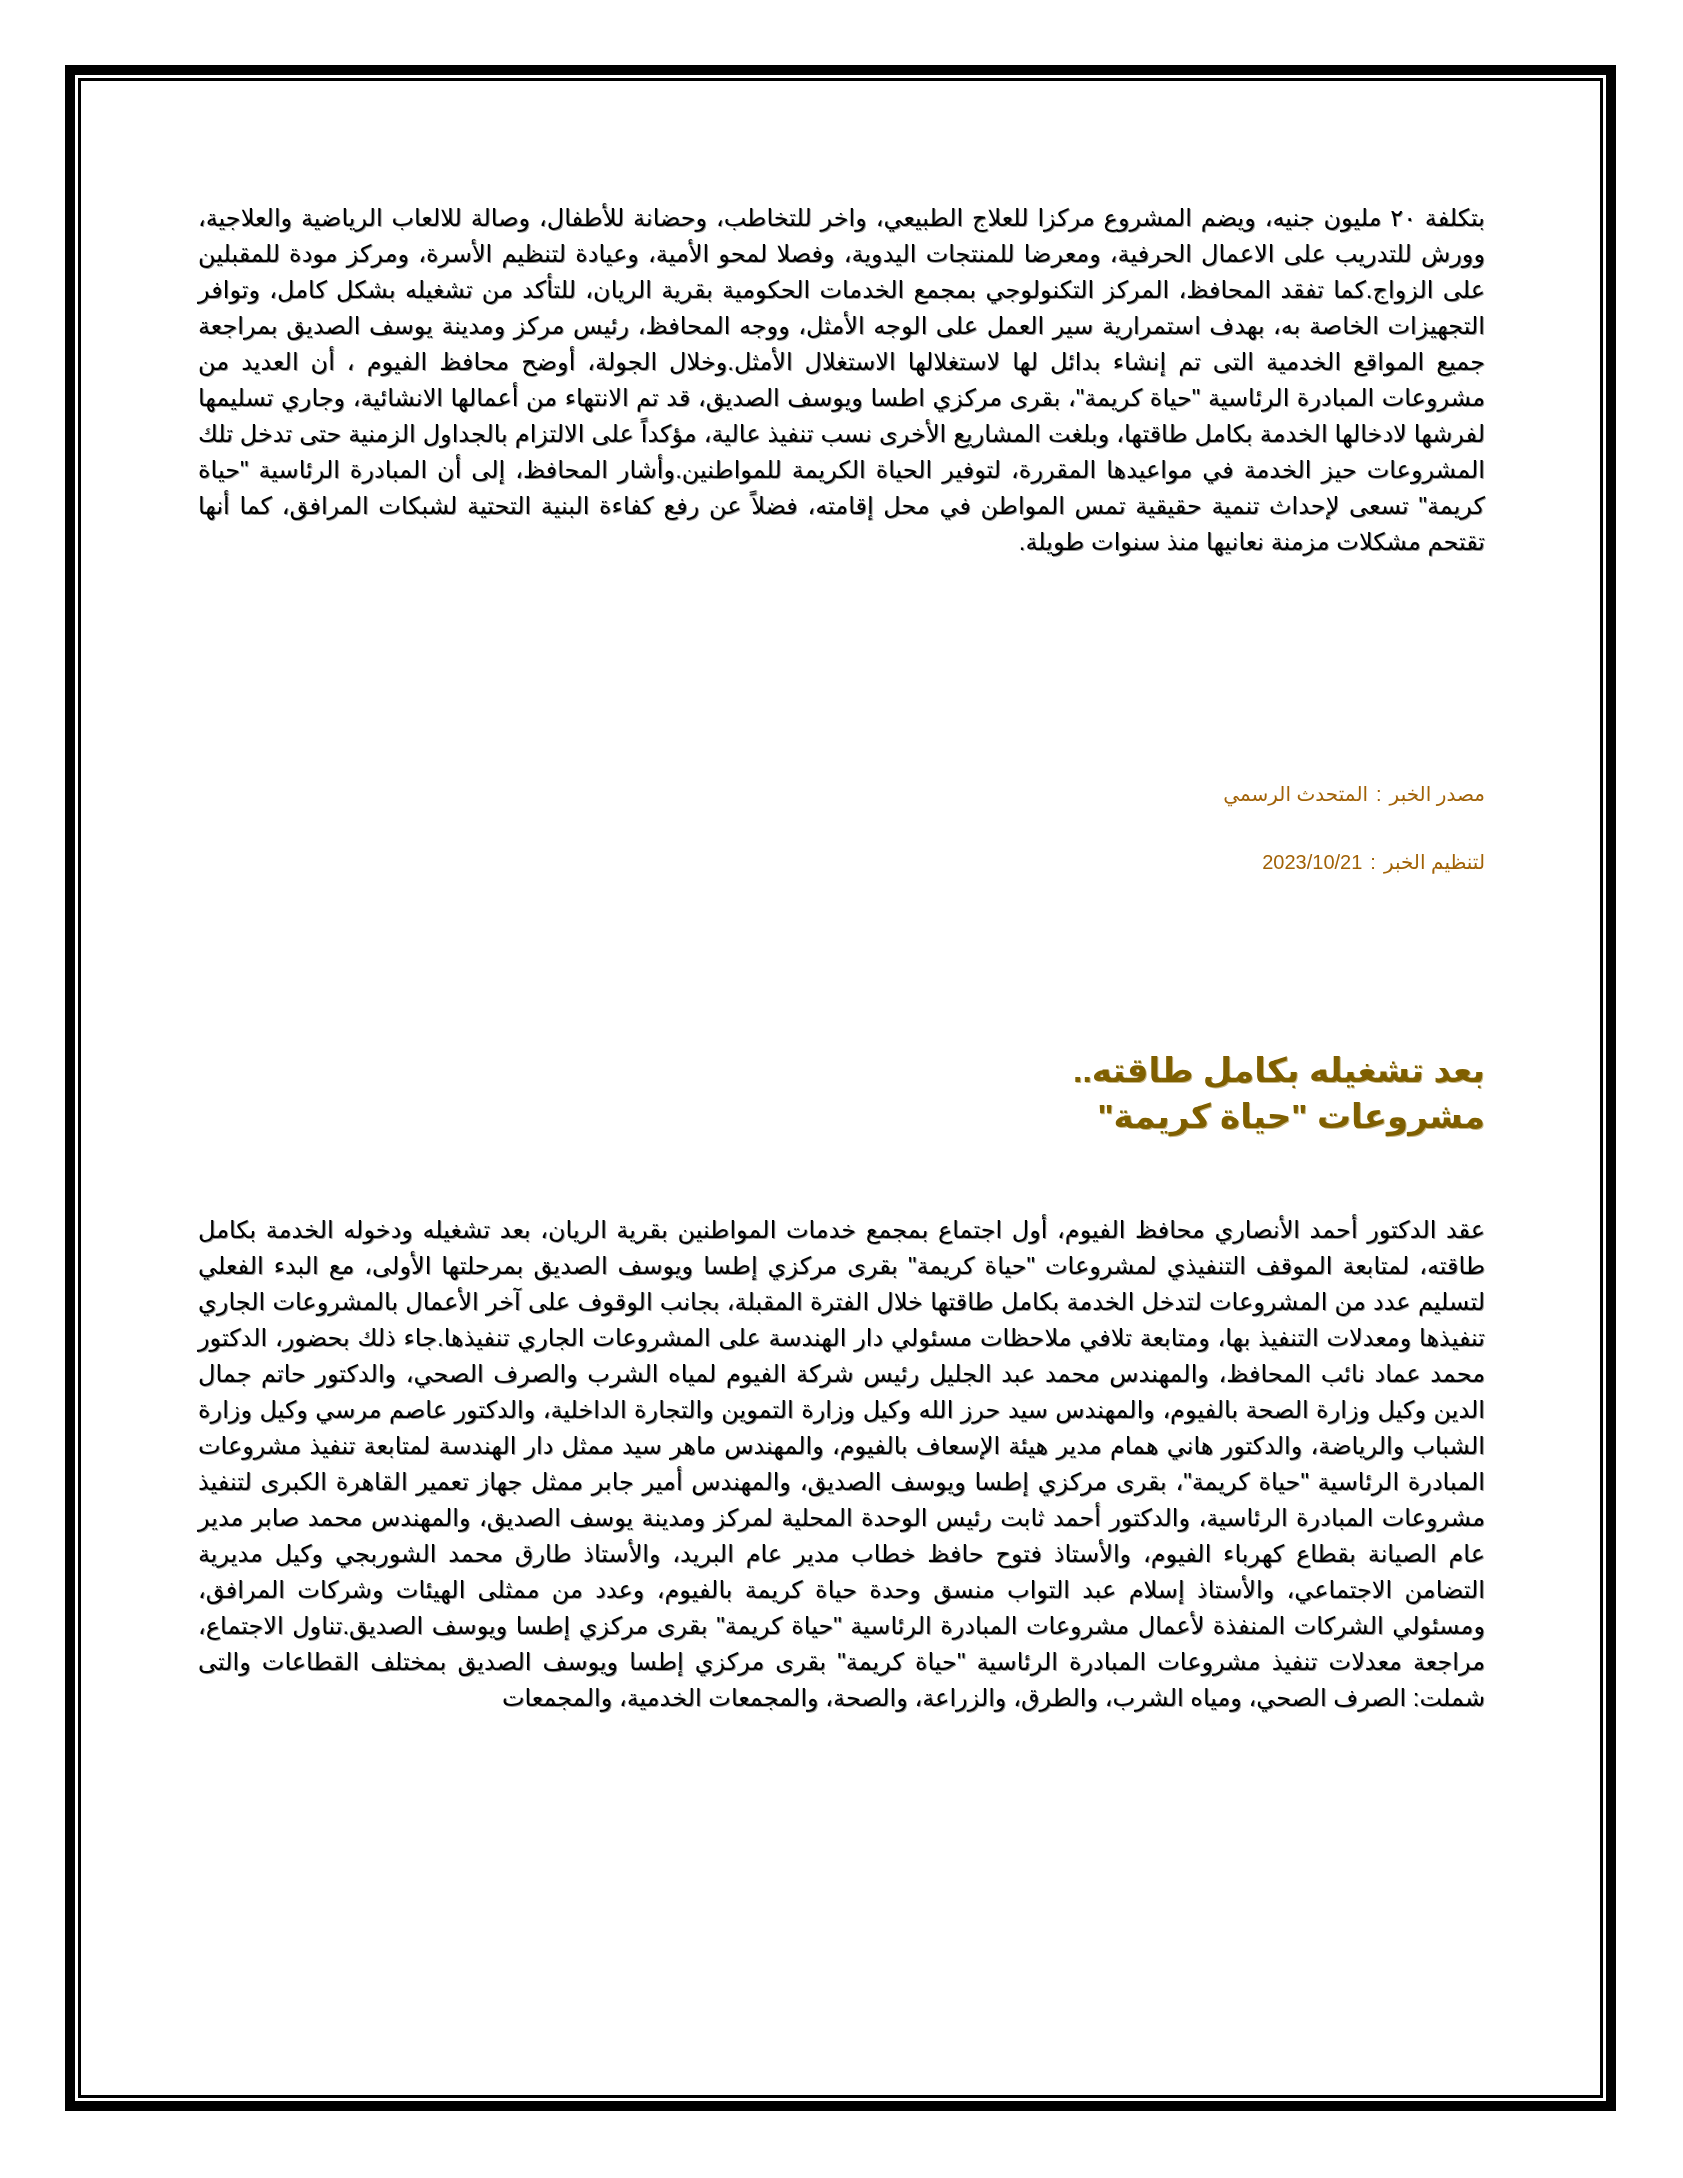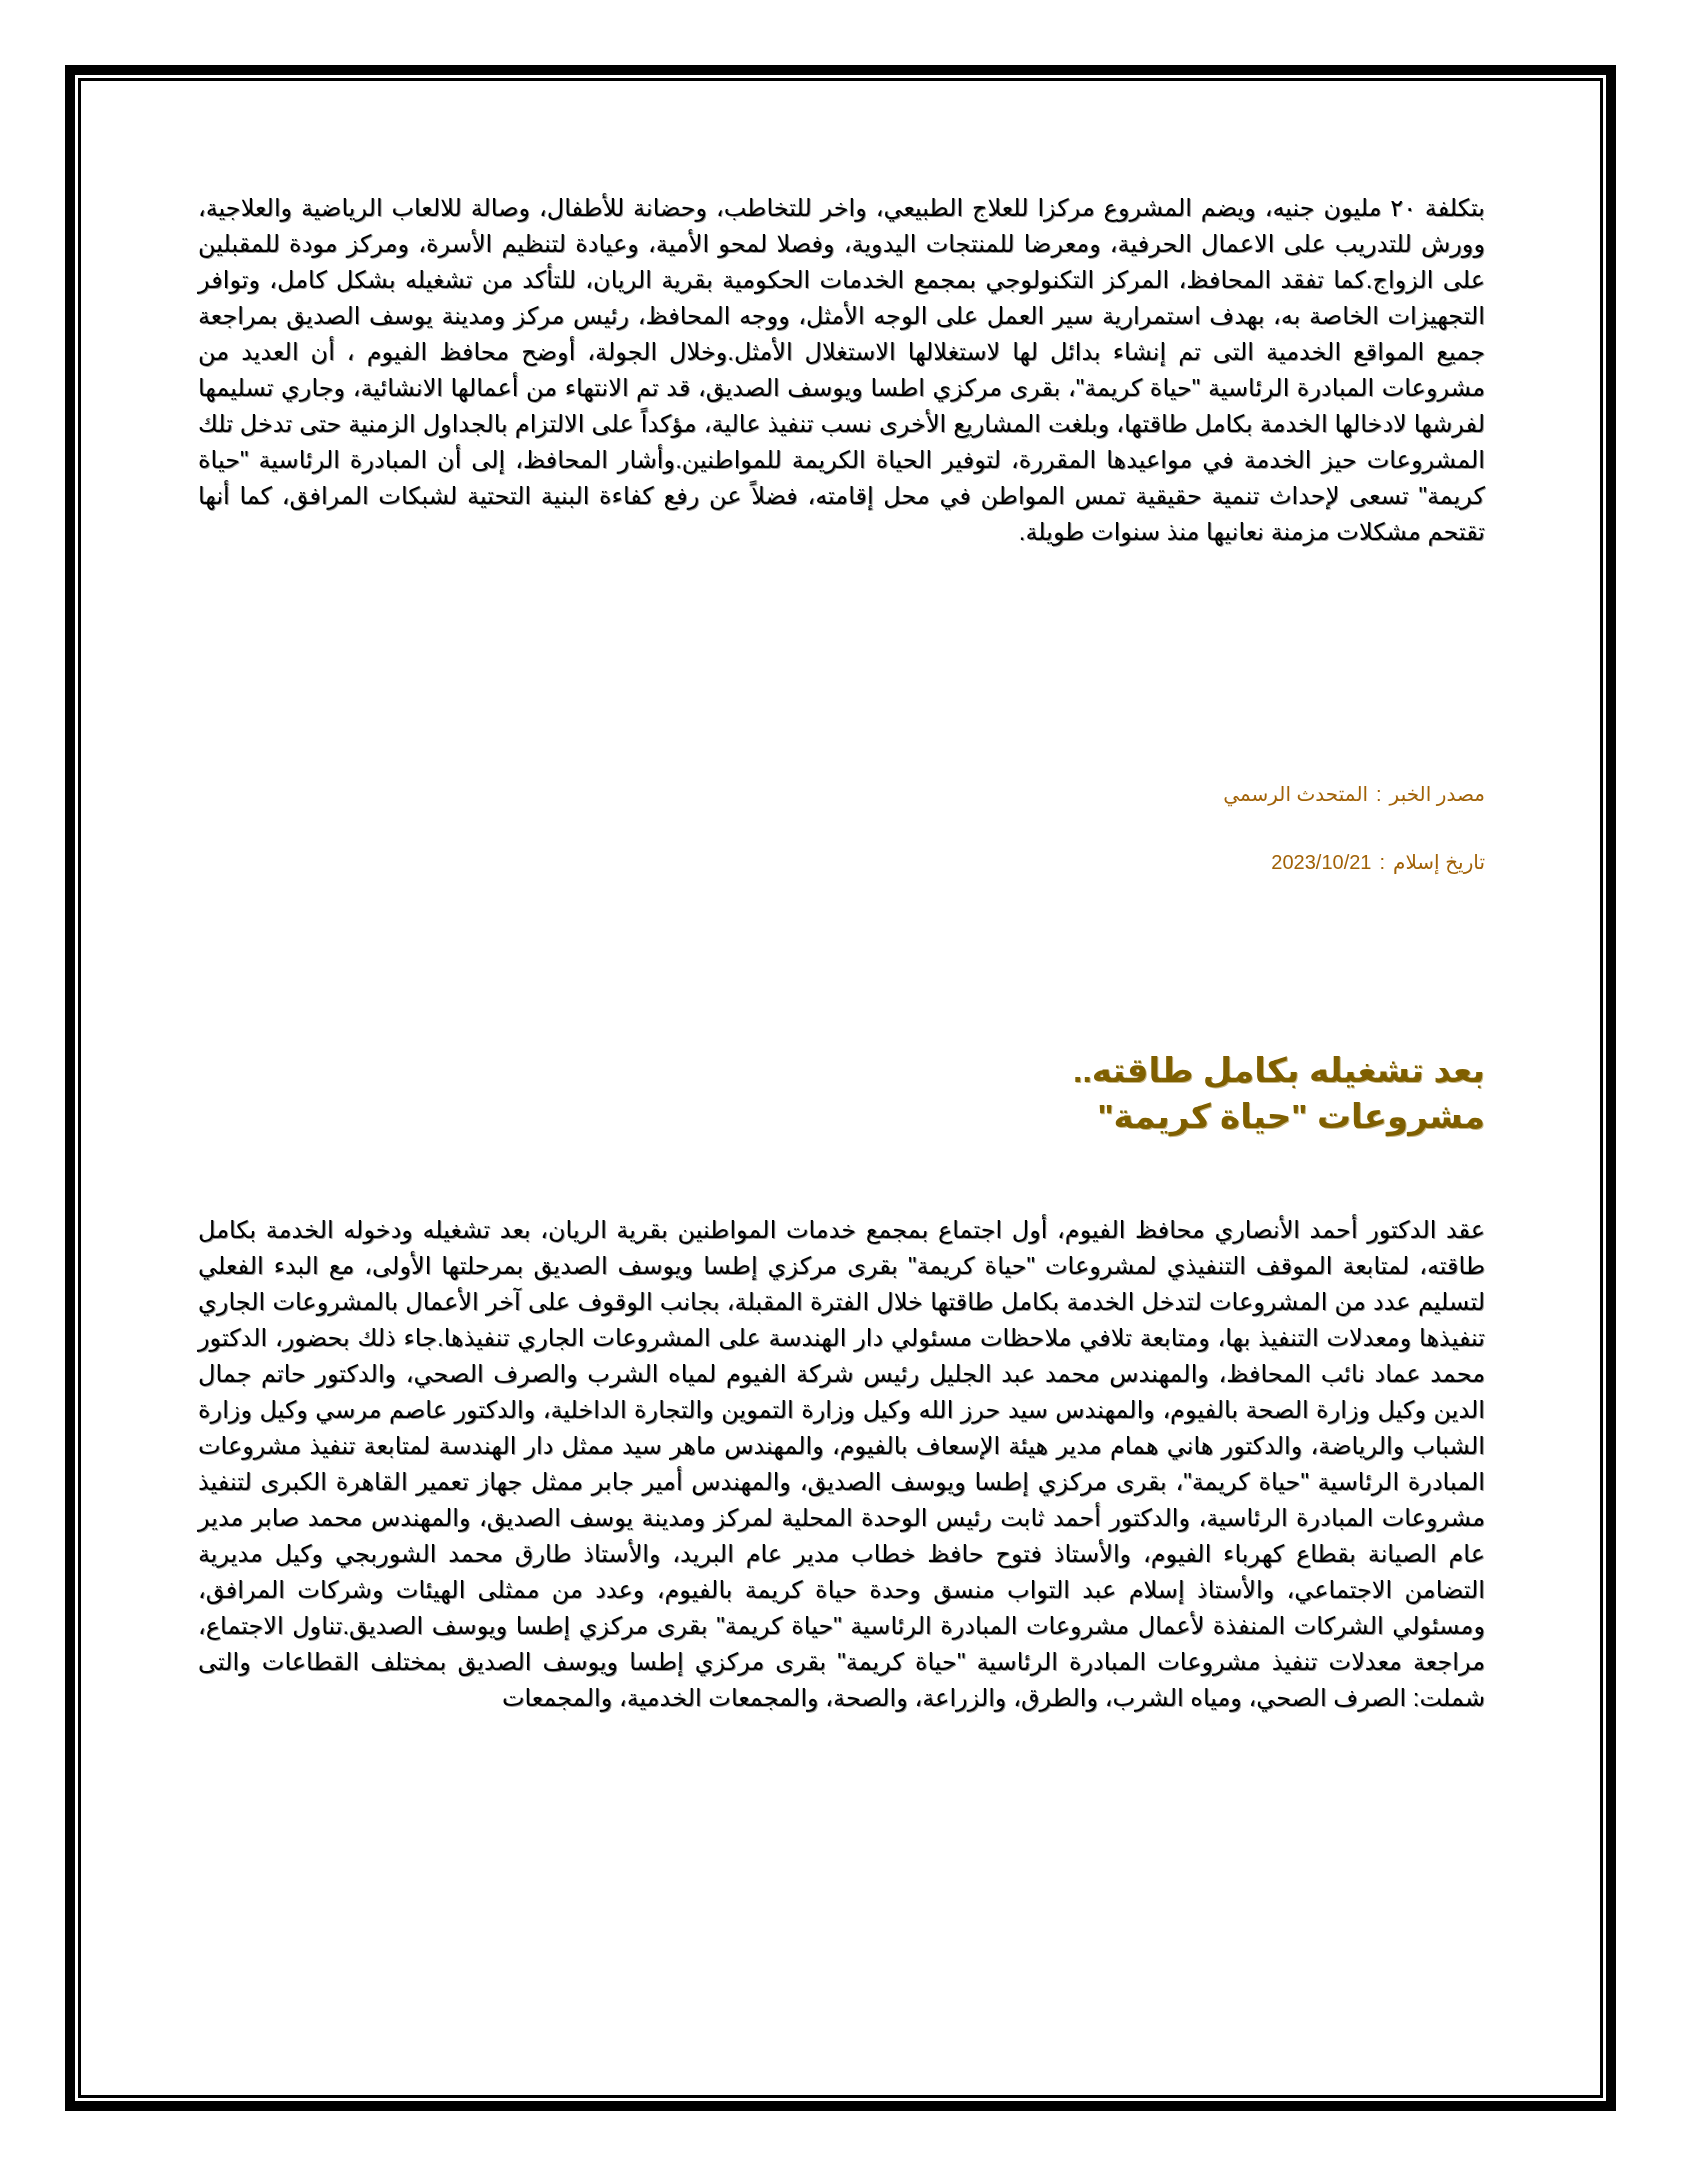--- a/index.html
+++ b/index.html
@@ -47,7 +47,7 @@
       text-shadow: 1px 1px 0 #9a9a9a;
       margin: 0;
     }
-    #body-1 { top: 190px; }
+    #body-1 { top: 200px; }
     .meta-block {
       position: absolute;
       left: 198px;

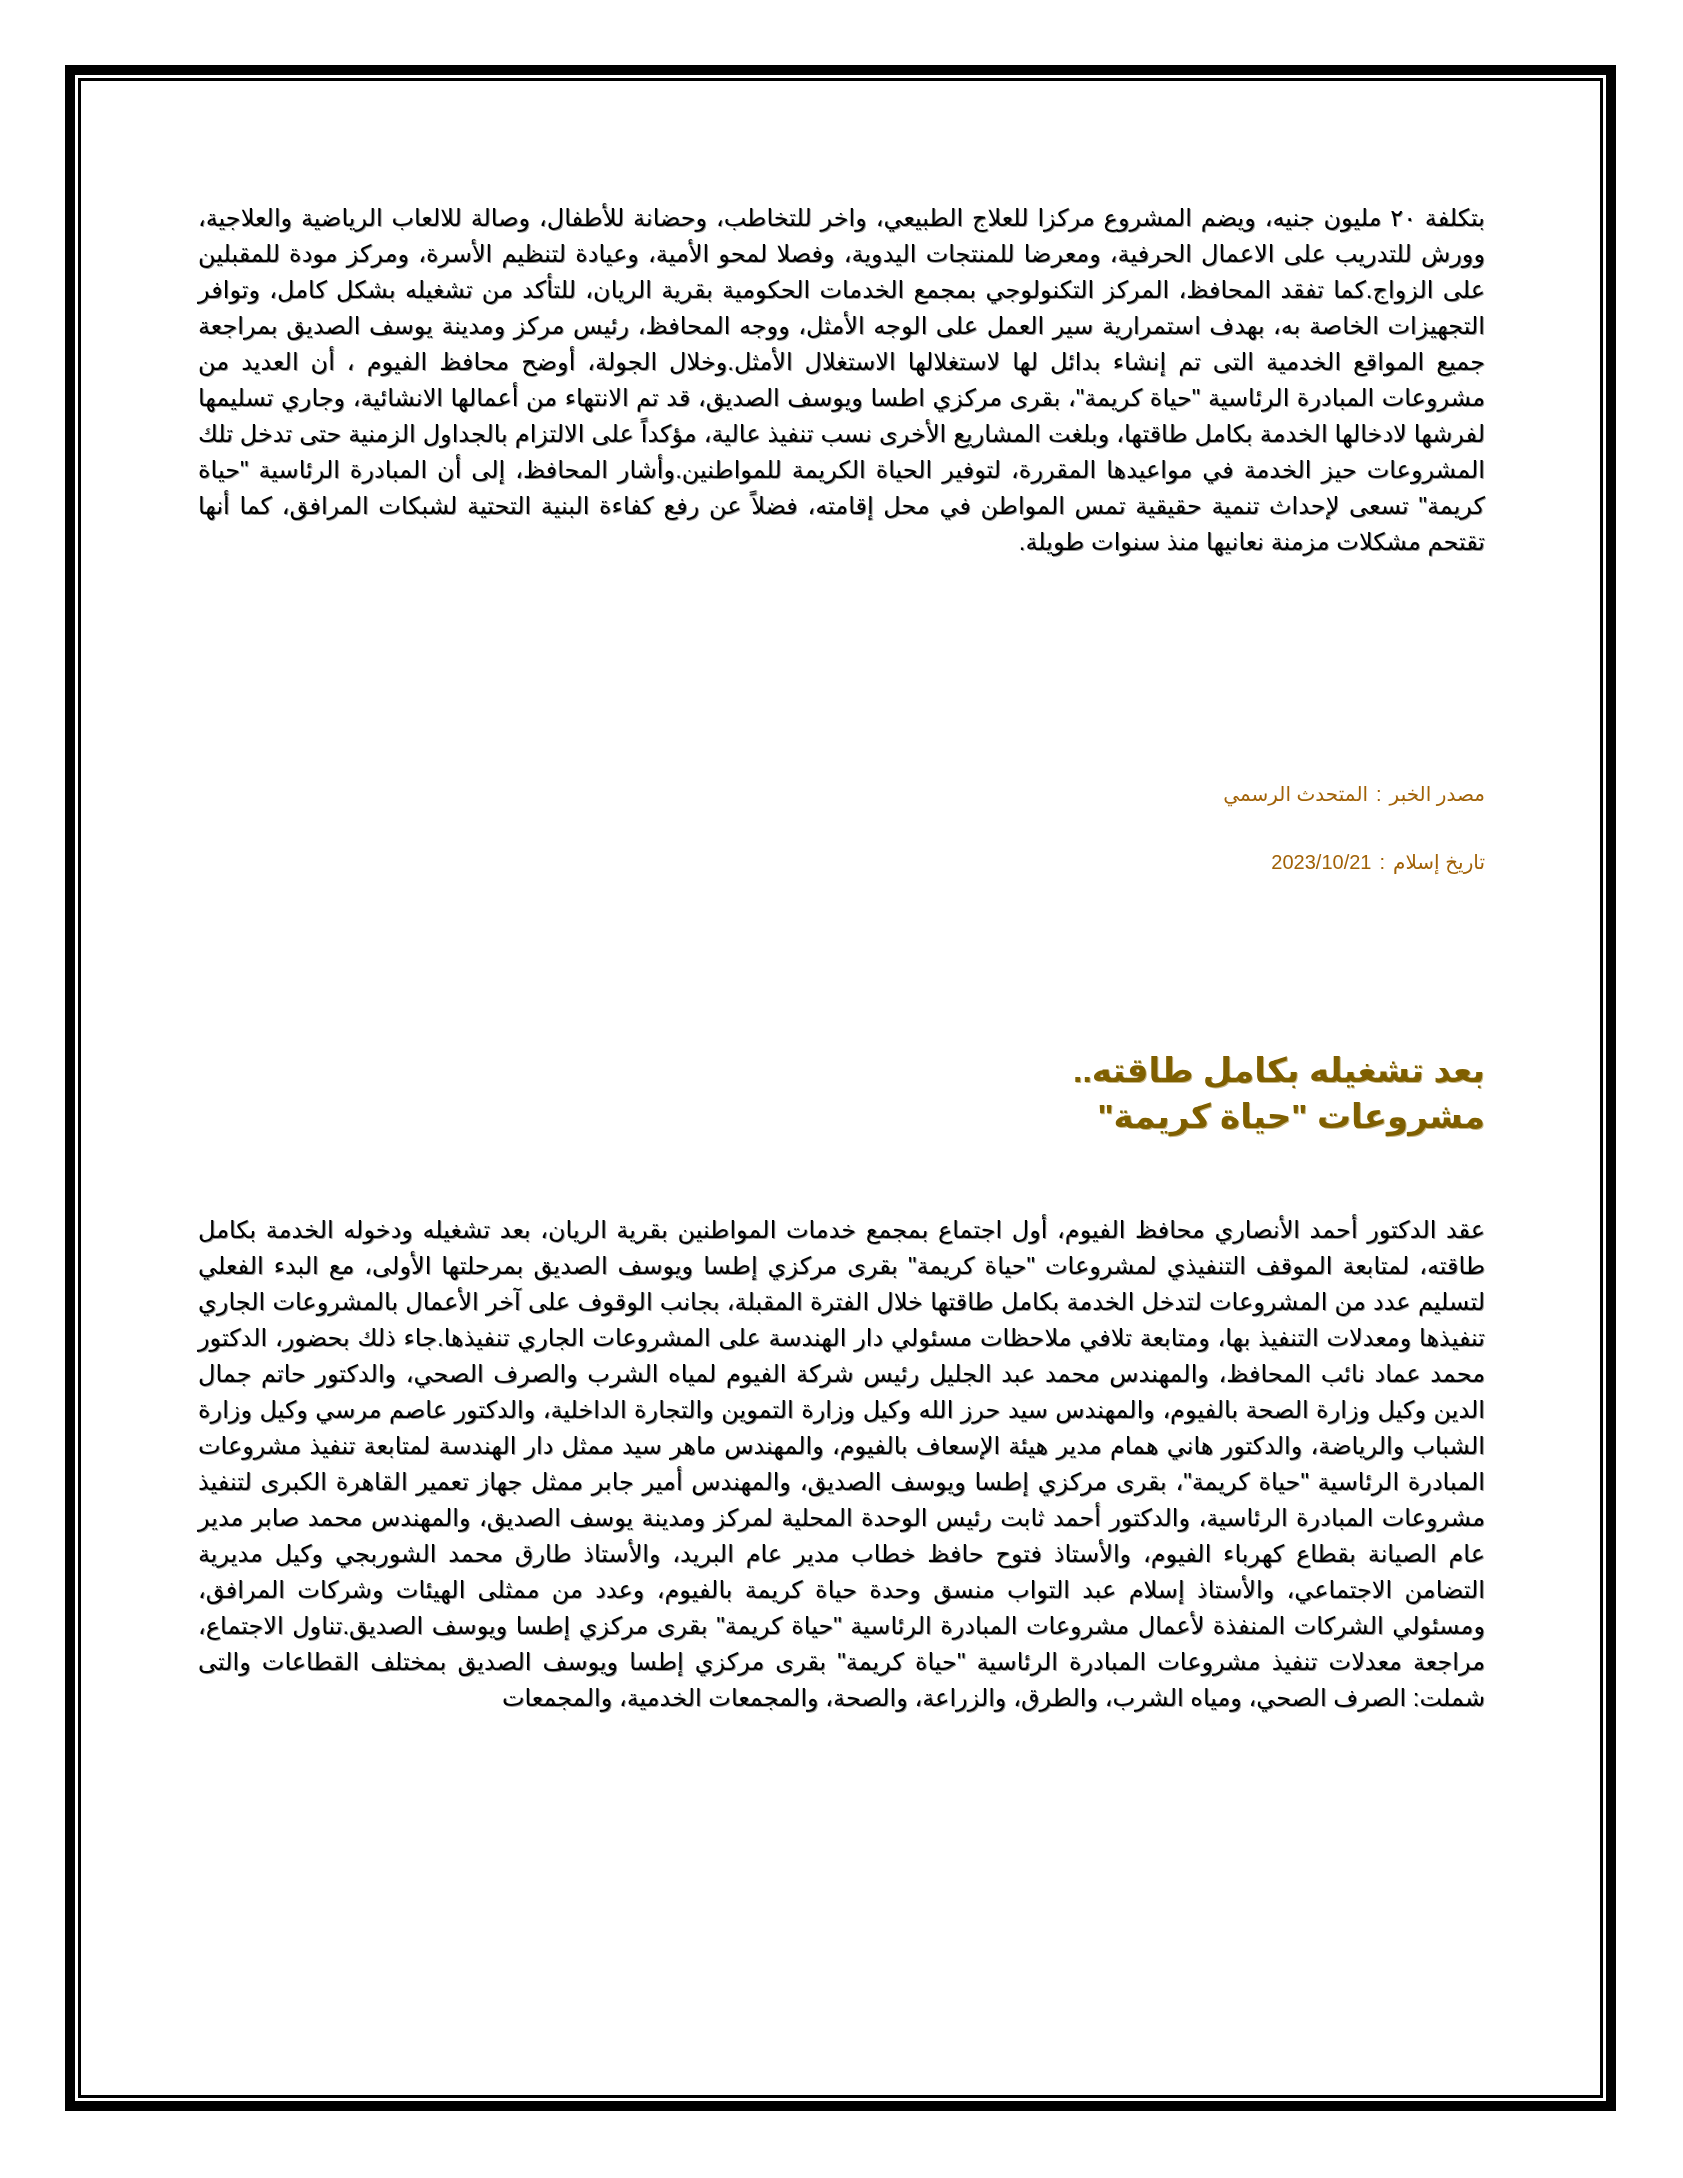--- a/index.html
+++ b/index.html
@@ -91,7 +91,7 @@
 </div>
 
 <div class="meta-block" id="meta-date">
-  <span>تاريخ إسلام</span><span class="sep">:</span><span>2023/10/21</span>
+  <span>لتنظيم الخبر</span><span class="sep">:</span><span>2023/10/21</span>
 </div>
 
 <div class="headline">

